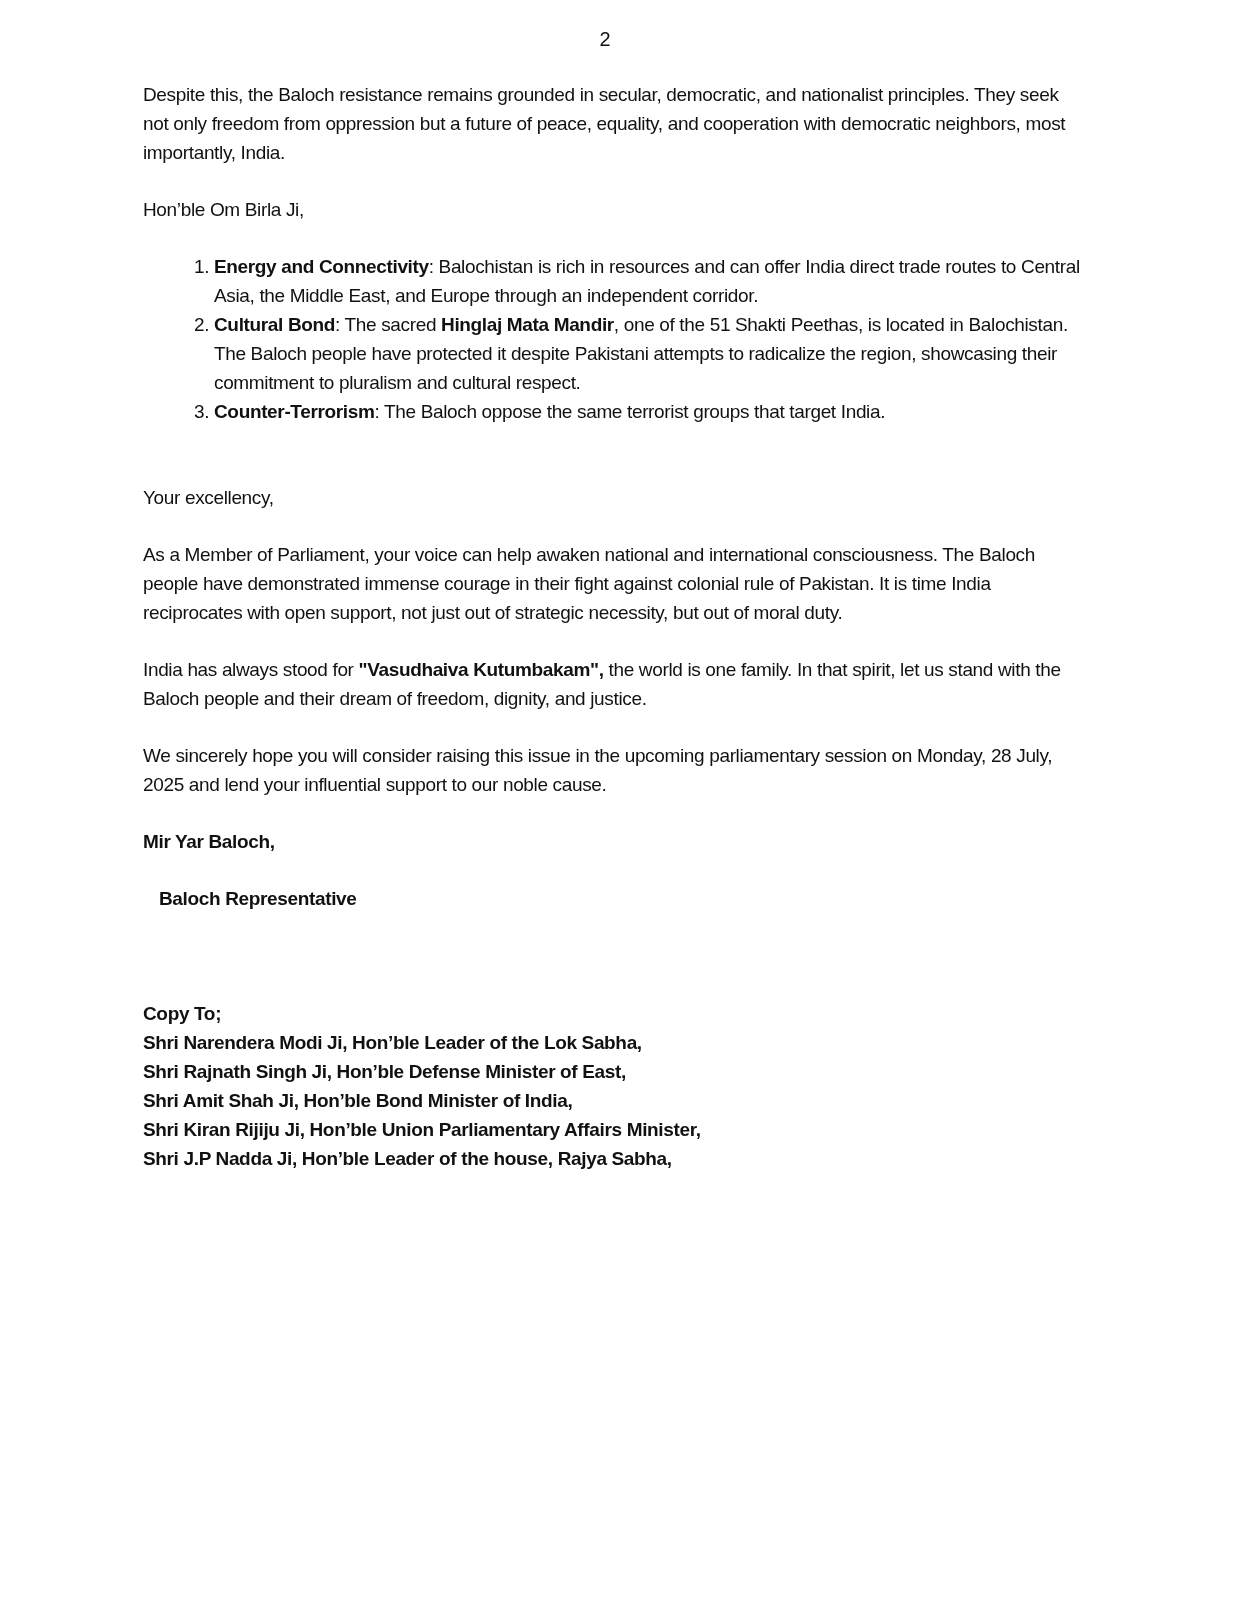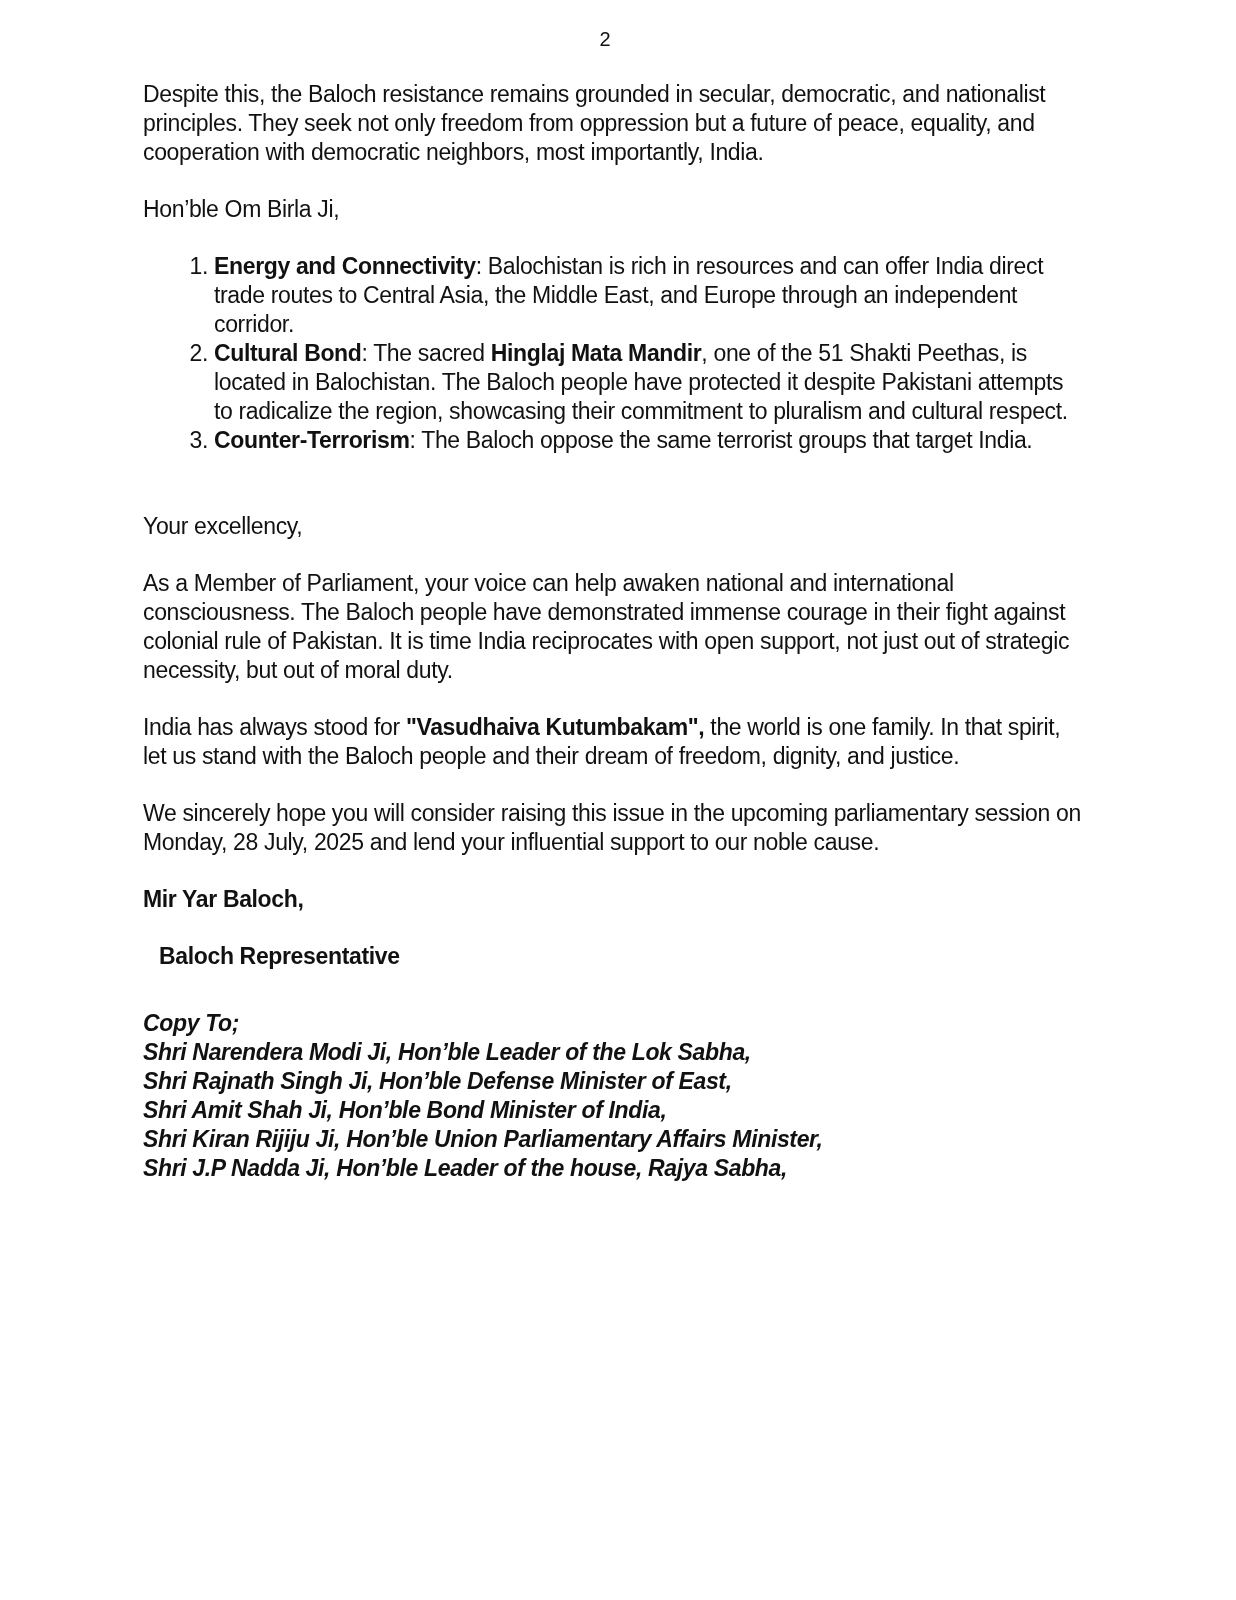--- a/index.html
+++ b/index.html
@@ -13,7 +13,7 @@
   }
   .content {
     position: absolute; left: 143px; top: 80px; width: 940px;
-    font-size: 23px; line-height: 29px; letter-spacing: -0.35px;
+    font-size: 19px; line-height: 29px; letter-spacing: -0.35px;
   }
   p { margin: 0 0 28px 0; }
   .bold { font-weight: bold; }

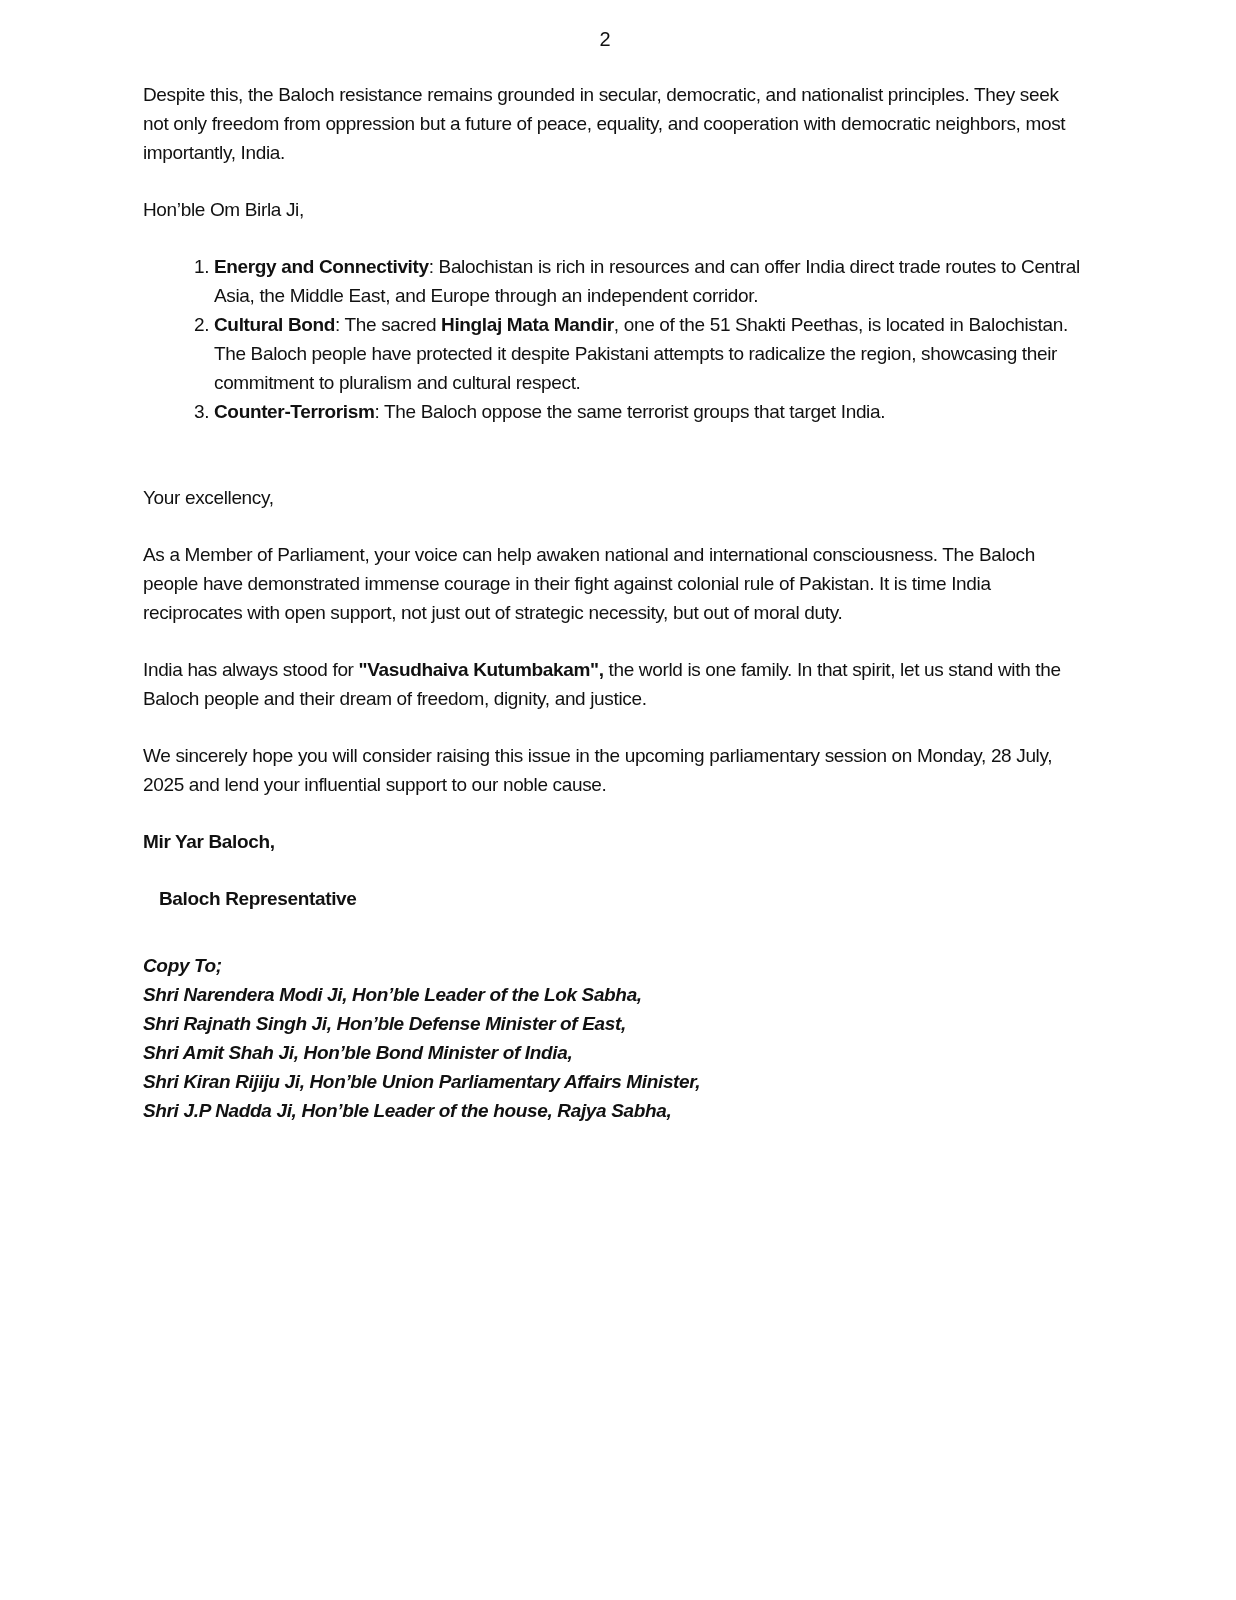--- a/index.html
+++ b/index.html
@@ -20,7 +20,7 @@
   ol { margin: 0 0 57px 0; padding: 0 0 0 71px; }
   ol li { padding-left: 0; }
   .block { margin: 16px; }
-  .copy { margin-top: 38px; font-style: italic; }
+  .copy { margin-top: 86px; }
   .copy div { font-weight: bold; }
 </style>
 </head>

